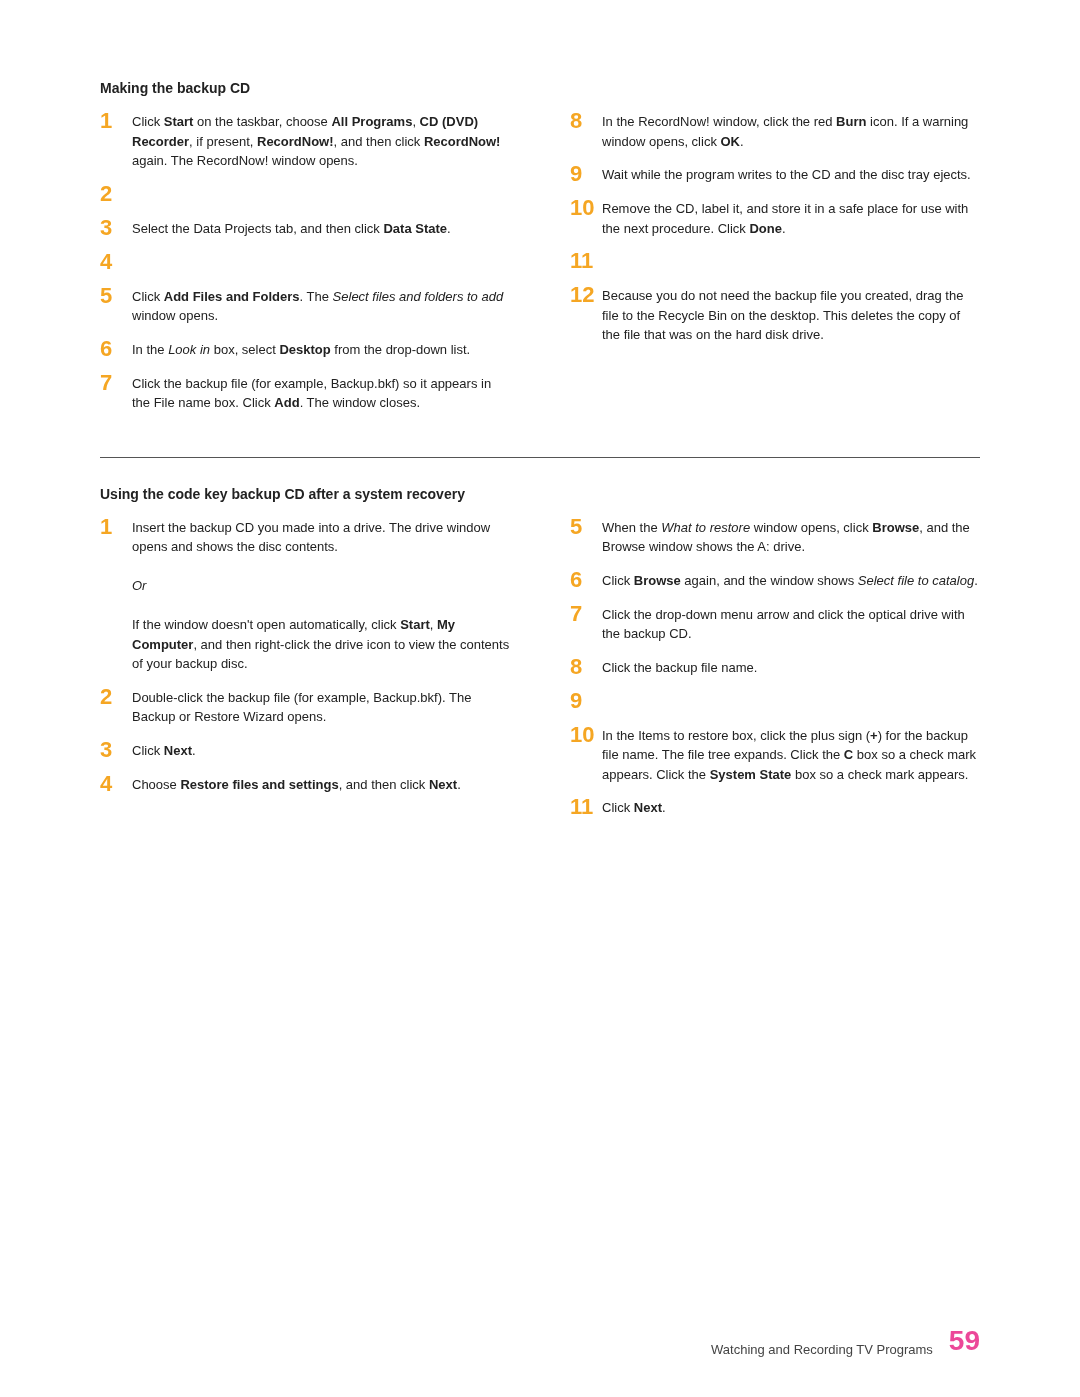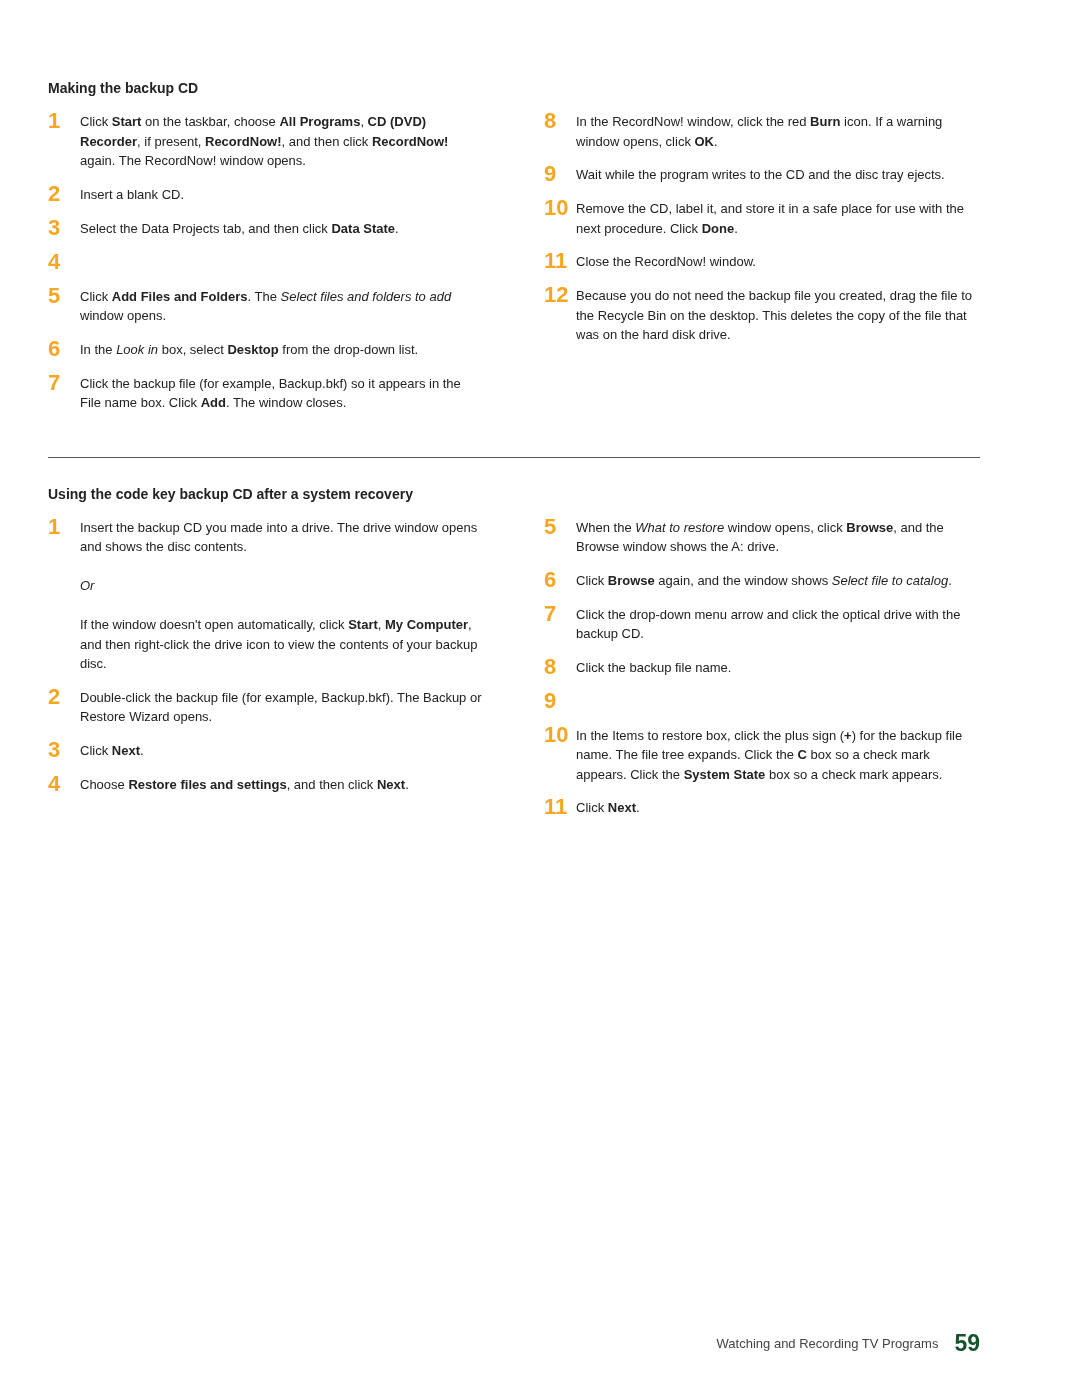--- a/index.html
+++ b/index.html
@@ -21,7 +21,7 @@
     .page-container {
       width: 1080px;
       min-height: 1397px;
-      padding: 80px 100px 60px 48px;
+      padding: 80px 100px 60px 100px;
       position: relative;
     }
 

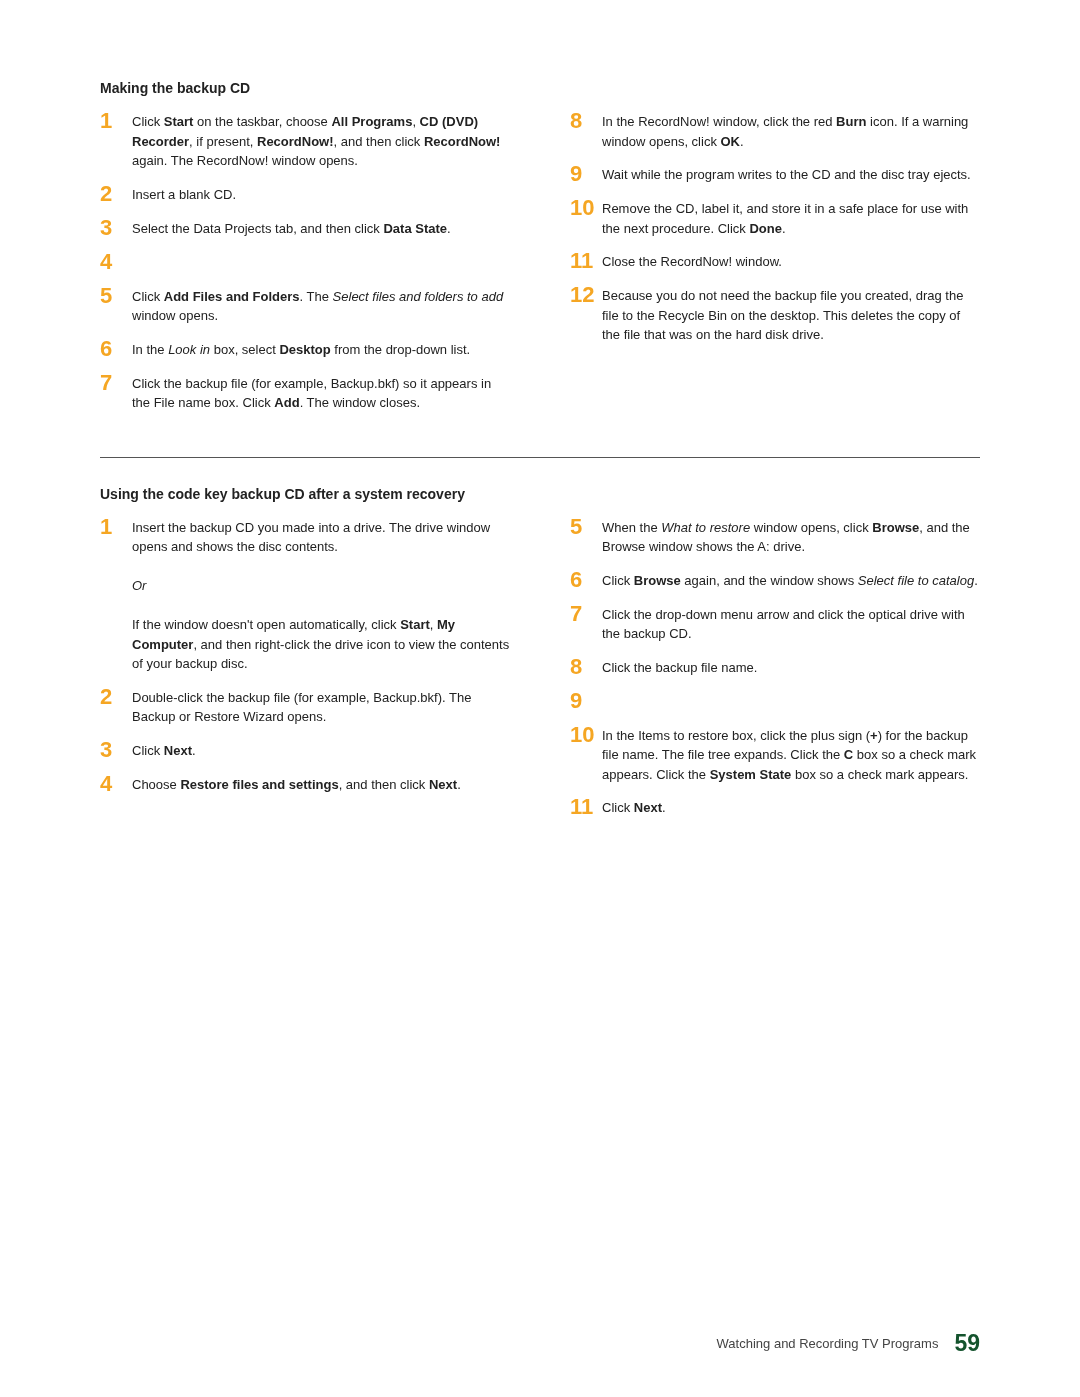--- a/index.html
+++ b/index.html
@@ -131,7 +131,6 @@
             </li>
             <li class="step-item">
               <span class="step-number large">2</span>
-              <div class="step-content">Insert a blank CD.</div>
             </li>
             <li class="step-item">
               <span class="step-number large">3</span>

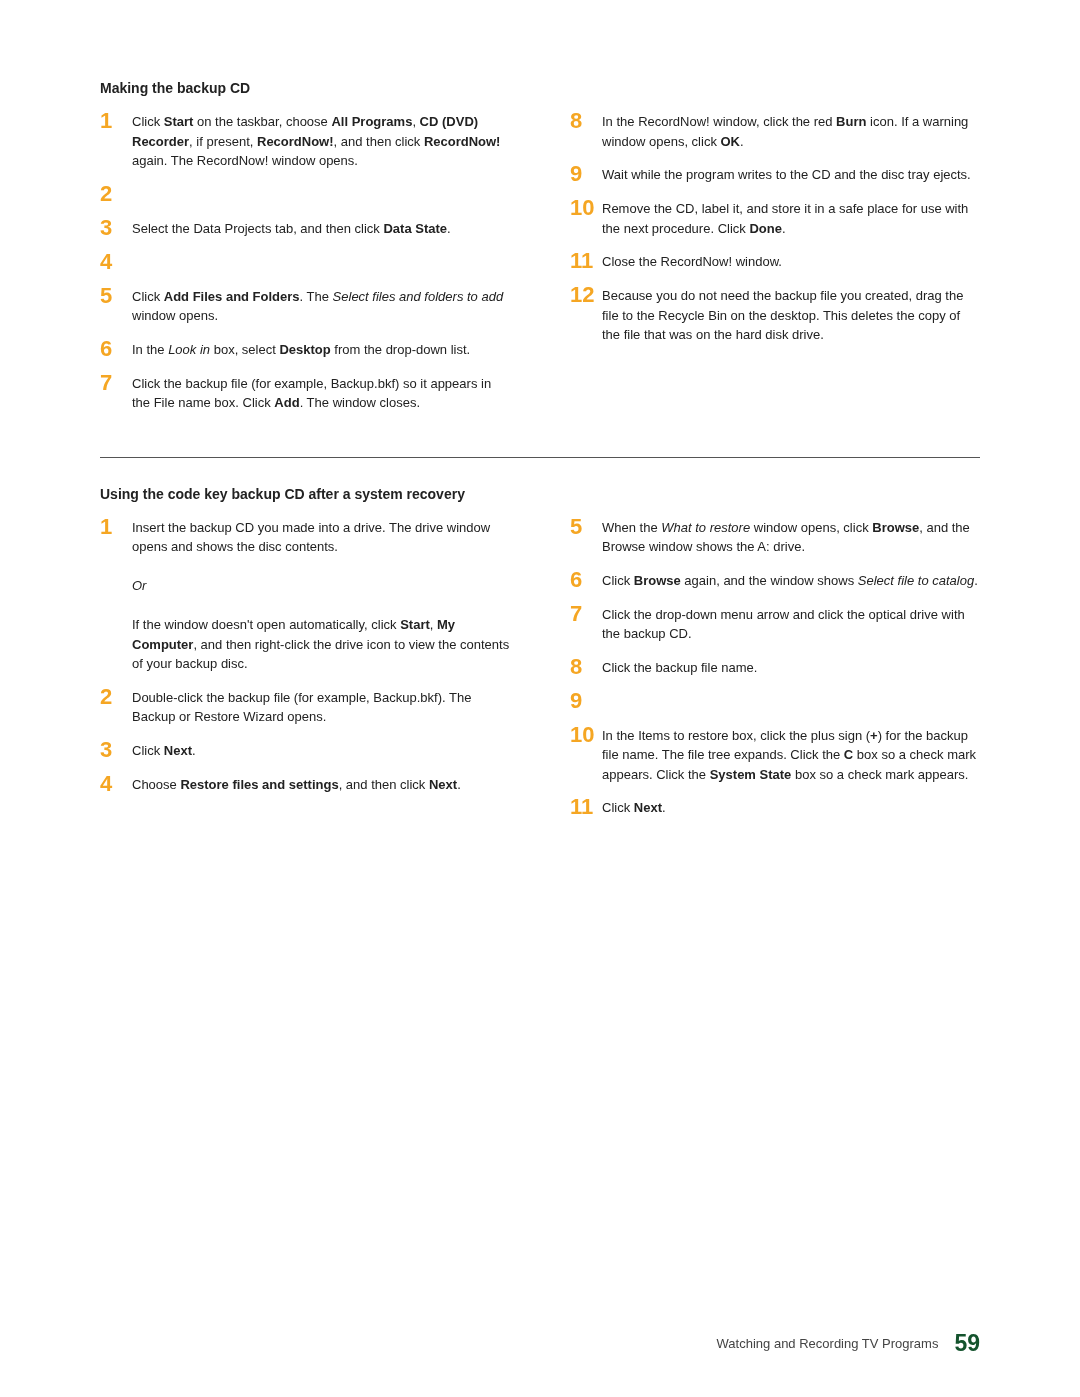--- a/index.html
+++ b/index.html
@@ -169,7 +169,6 @@
             </li>
             <li class="step-item">
               <span class="step-number large">11</span>
-              <div class="step-content">Close the RecordNow! window.</div>
             </li>
             <li class="step-item">
               <span class="step-number large">12</span>

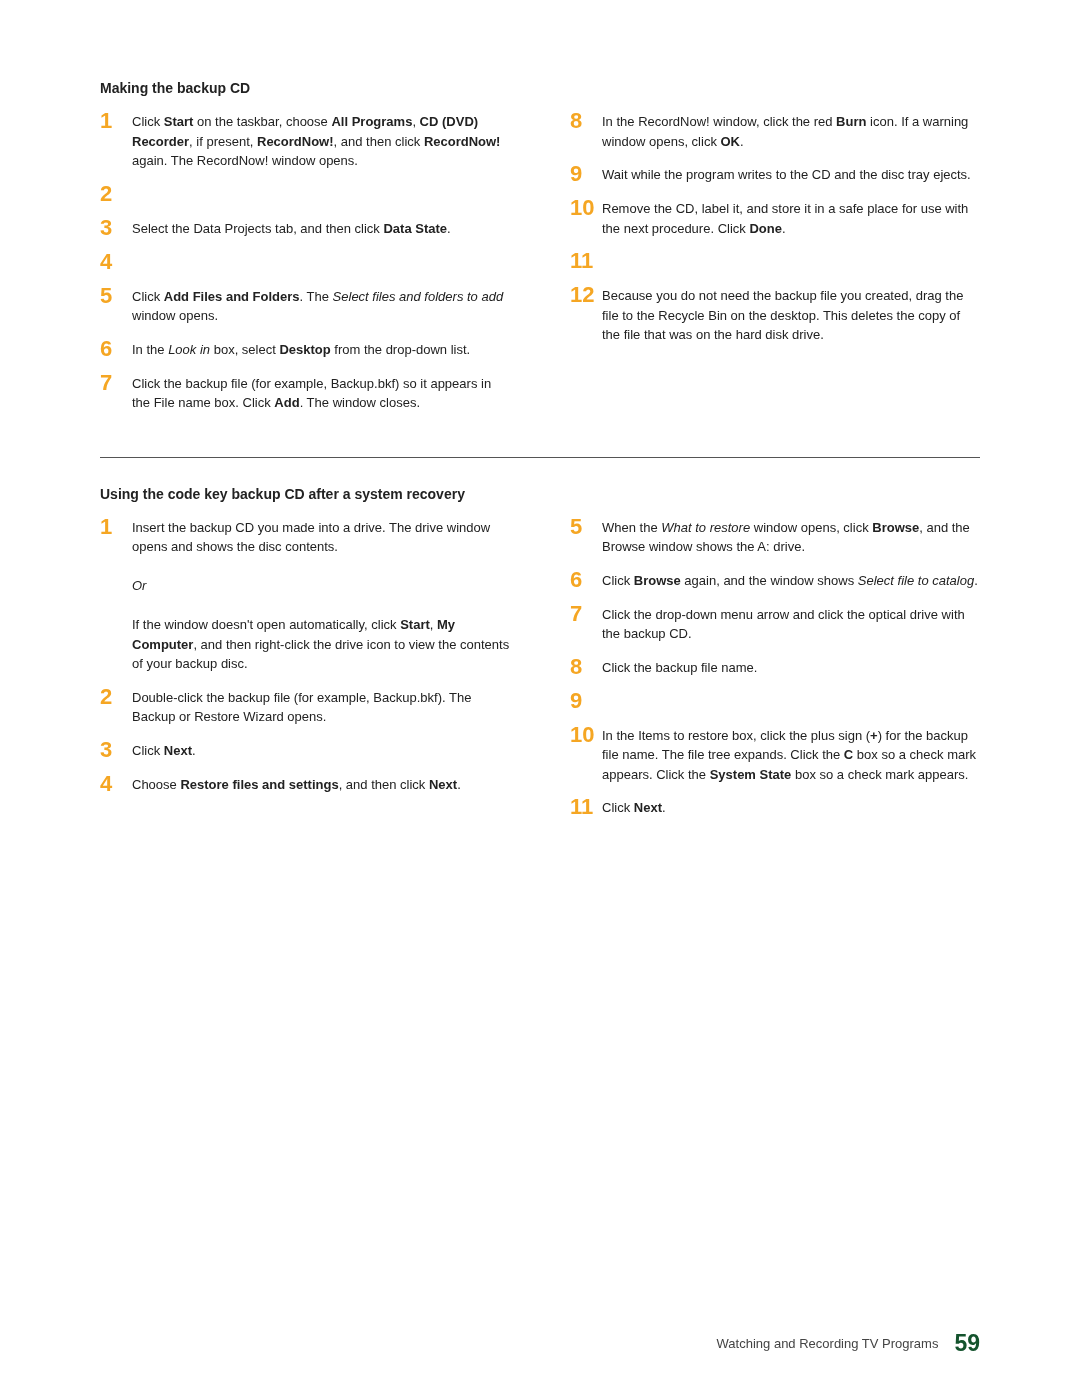--- a/index.html
+++ b/index.html
@@ -92,7 +92,7 @@
       bottom: 40px;
       right: 100px;
       display: flex;
-      align-items: center;
+      align-items: flex-end;
       gap: 16px;
     }
 

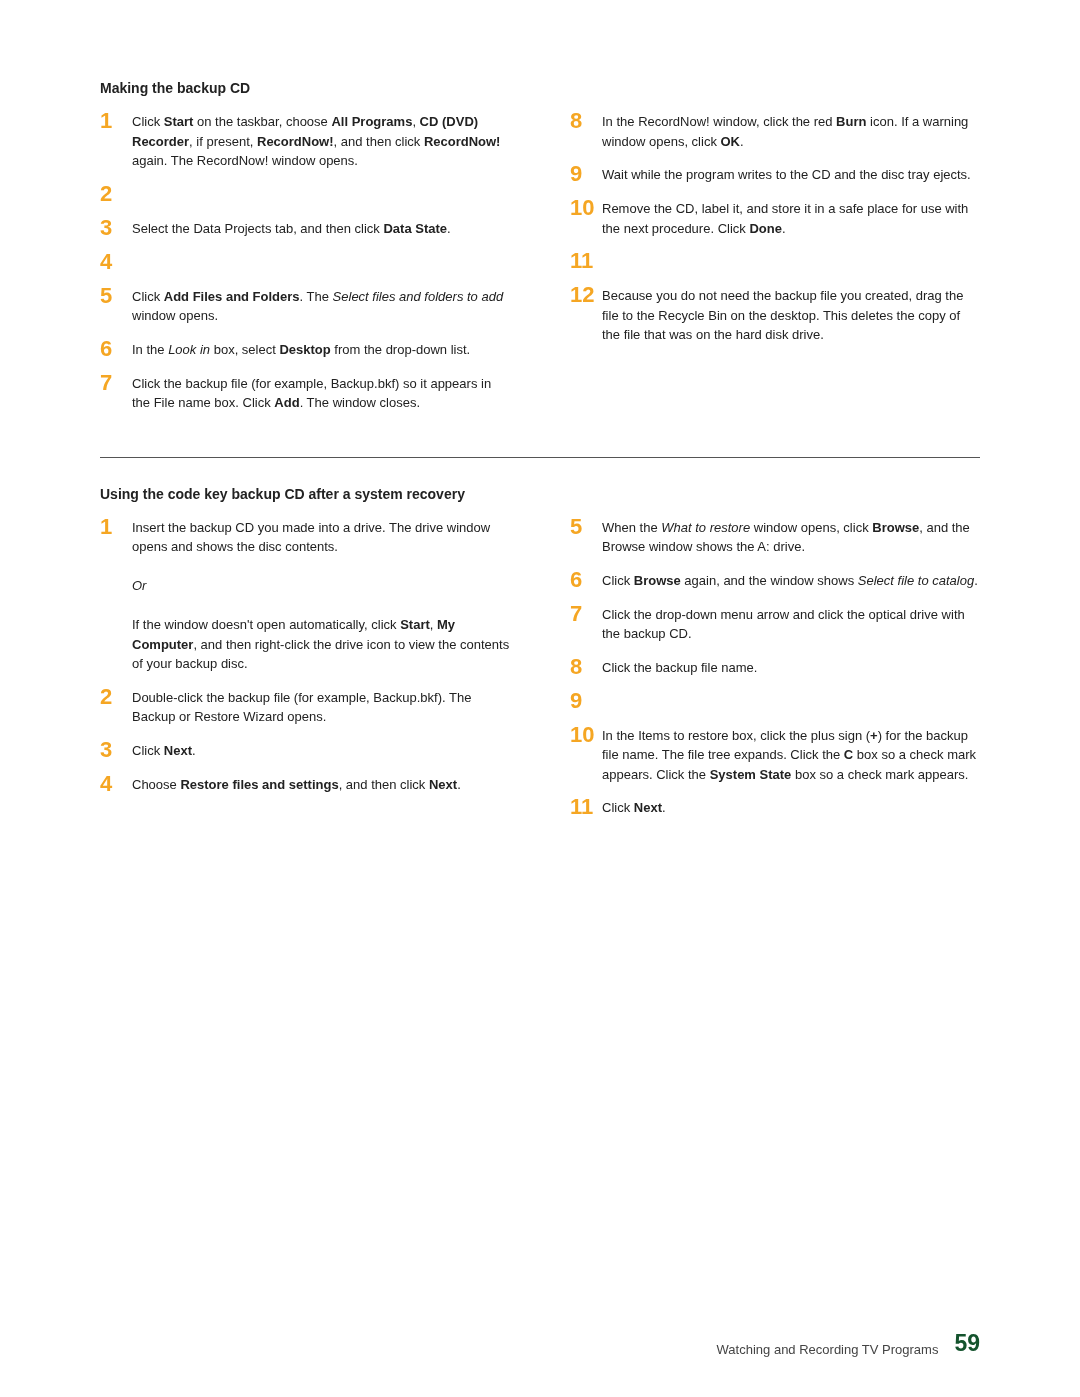--- a/index.html
+++ b/index.html
@@ -102,9 +102,9 @@
     }
 
     .footer-page {
-      font-size: 23px;
-      font-weight: bold;
-      color: #14532d;
+      font-size: 28px;
+      font-weight: bold;
+      color: #ec4899;
     }
 
     .col-left {

